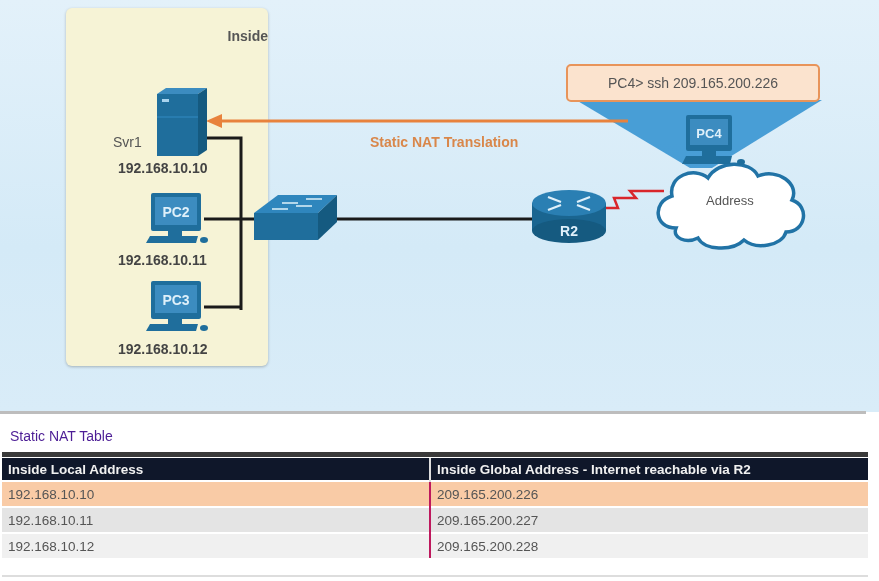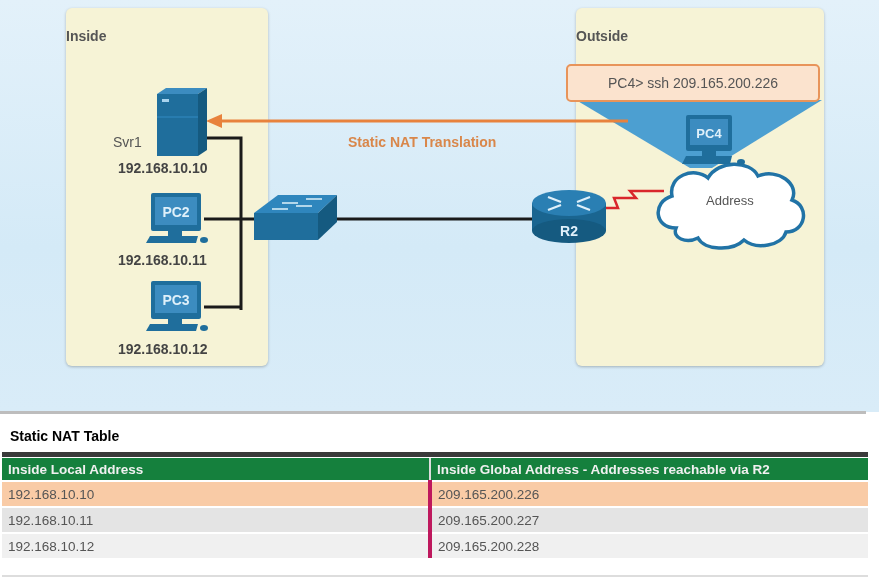--- a/index.html
+++ b/index.html
@@ -7,7 +7,7 @@
   #diagram { position:absolute; left:0; top:0; width:879px; height:412px; background:linear-gradient(180deg,#e3f1fa 0%,#d4eaf7 60%,#d9ecf8 100%); }
   #diagram svg { position:absolute; left:0; top:0; }
   .zone { position:absolute; background:#f6f3d6; border-radius:6px; box-shadow:0 1px 3px rgba(0,0,0,0.25); }
-  .zone-title { position:absolute; left:0; right:0; top:20px; text-align:left; font-weight:bold; font-size:14px; color:#555; }
+  .zone-title { position:absolute; left:0; right:0; top:20px; text-align:right; font-weight:bold; font-size:14px; color:#555; }
   .lbl { position:absolute; font-weight:bold; font-size:14px; color:#444; white-space:nowrap; }
   .svr-name { position:absolute; font-size:14px; color:#555;margin-top:16px; }
   .nat-label { position:absolute; font-weight:bold; font-size:14px; color:#d9874a; white-space:nowrap; }

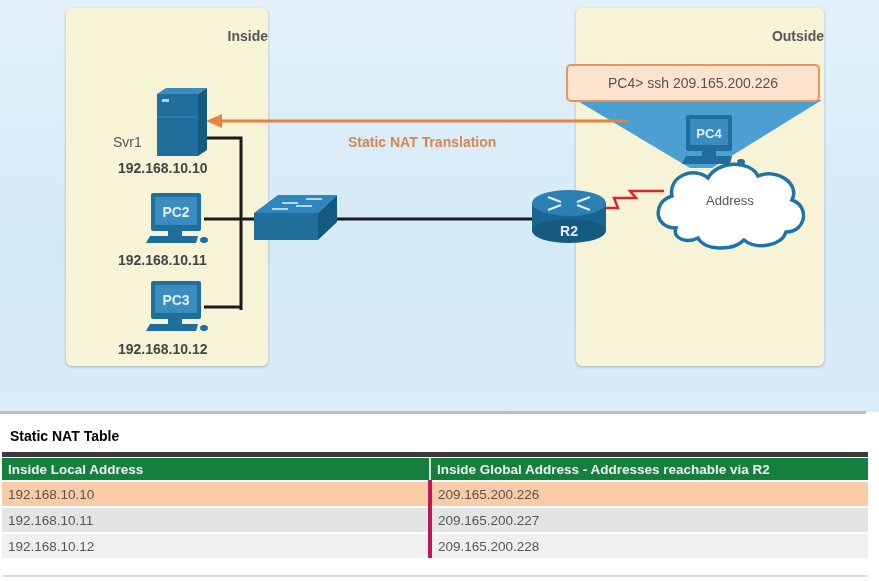--- a/index.html
+++ b/index.html
@@ -31,9 +31,6 @@
 <div id="diagram">
   <div class="zone" style="left:66px;top:8px;width:202px;height:358px;">
     <div class="zone-title">Inside</div>
-  </div>
-  <div class="zone" style="left:576px;top:8px;width:248px;height:358px;">
-    <div class="zone-title">Outside</div>
   </div>
 
   <svg width="879" height="412">

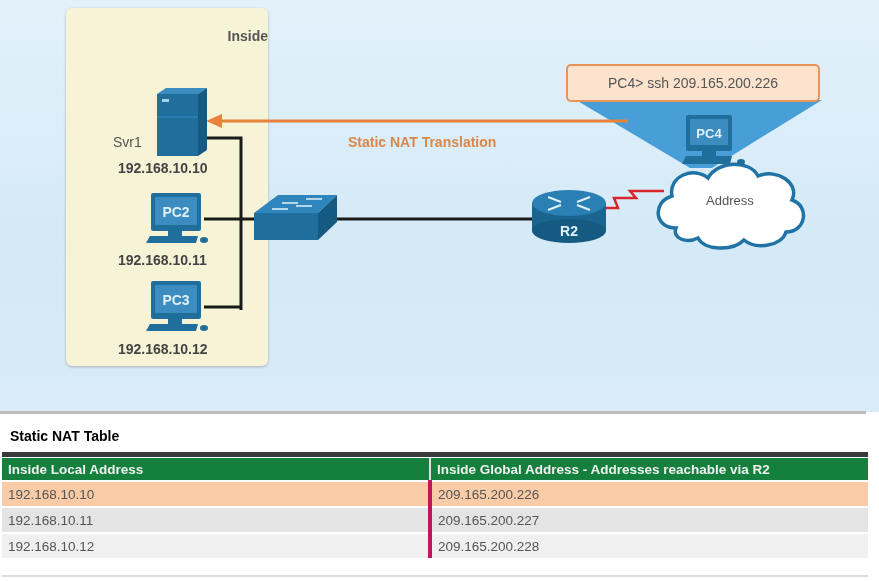--- a/index.html
+++ b/index.html
@@ -10,7 +10,7 @@
   .zone-title { position:absolute; left:0; right:0; top:20px; text-align:right; font-weight:bold; font-size:14px; color:#555; }
   .lbl { position:absolute; font-weight:bold; font-size:14px; color:#444; white-space:nowrap; }
   .svr-name { position:absolute; font-size:14px; color:#555;margin-top:16px; }
-  .nat-label { position:absolute; font-weight:bold; font-size:14px; color:#d9874a; white-space:nowrap; }
+  .nat-label { position:absolute; font-weight:bold; font-size:14px; color:#d9874a; white-space:nowrap;margin-left:22px; }
   .cmd-box { position:absolute; left:566px; top:64px; width:254px; height:38px; background:#fbe3ce; border:2px solid #e8945a; border-radius:5px; box-sizing:border-box; text-align:center; line-height:34px; font-size:14px; color:#555; }
   .sep { position:absolute; left:0; top:411px; width:866px; height:3px; background:#bdbdbd; }
   .tbl-title { position:absolute; left:10px; top:428px; font-weight:bold; font-size:14px; color:#000000; }

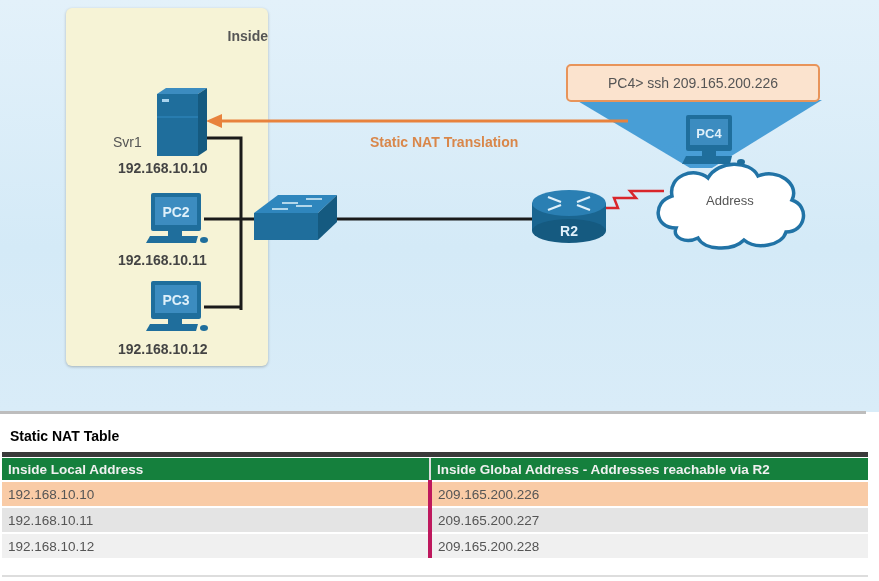--- a/index.html
+++ b/index.html
@@ -13,7 +13,7 @@
   .nat-label { position:absolute; font-weight:bold; font-size:14px; color:#d9874a; white-space:nowrap;margin-left:22px; }
   .cmd-box { position:absolute; left:566px; top:64px; width:254px; height:38px; background:#fbe3ce; border:2px solid #e8945a; border-radius:5px; box-sizing:border-box; text-align:center; line-height:34px; font-size:14px; color:#555; }
   .sep { position:absolute; left:0; top:411px; width:866px; height:3px; background:#bdbdbd; }
-  .tbl-title { position:absolute; left:10px; top:428px; font-weight:bold; font-size:14px; color:#000000; }
+  .tbl-title { position:absolute; left:10px; top:428px; font-weight:normal; font-size:14px; color:#4c1d95; }
   .tbl { position:absolute; left:2px; top:452px; width:866px; border-collapse:collapse; font-size:13.5px; }
   .tbl-topbar { position:absolute; left:2px; top:452px; width:866px; height:5px; background:#3a3a3a; }
   .tbl th { background:#15803d; color:#f0f0f0; text-align:left; font-weight:bold; height:22px; padding:0 6px; border-left:2px solid #ddd; }

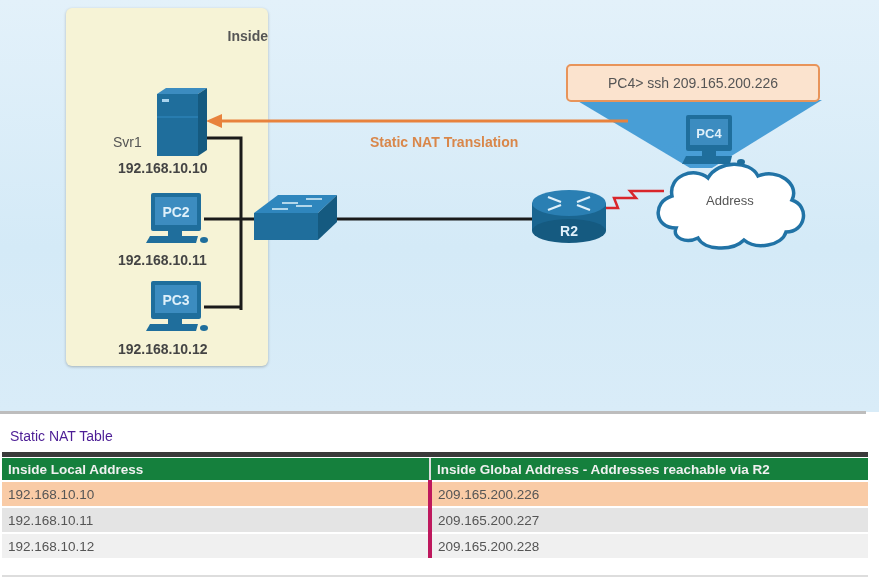--- a/index.html
+++ b/index.html
@@ -16,7 +16,7 @@
   .tbl-title { position:absolute; left:10px; top:428px; font-weight:normal; font-size:14px; color:#4c1d95; }
   .tbl { position:absolute; left:2px; top:452px; width:866px; border-collapse:collapse; font-size:13.5px; }
   .tbl-topbar { position:absolute; left:2px; top:452px; width:866px; height:5px; background:#3a3a3a; }
-  .tbl th { background:#15803d; color:#f0f0f0; text-align:left; font-weight:bold; height:22px; padding:0 6px; border-left:2px solid #ddd; }
+  .tbl th { background:#0f172a; color:#f0f0f0; text-align:left; font-weight:bold; height:22px; padding:0 6px; border-left:2px solid #ddd; }
   .tbl th:first-child { border-left:none; }
   .tbl td { height:24px; padding:0 6px; color:#555; border-left:4px solid #be185d; border-top:2px solid #fff; }
   .tbl td:first-child { border-left:none; }

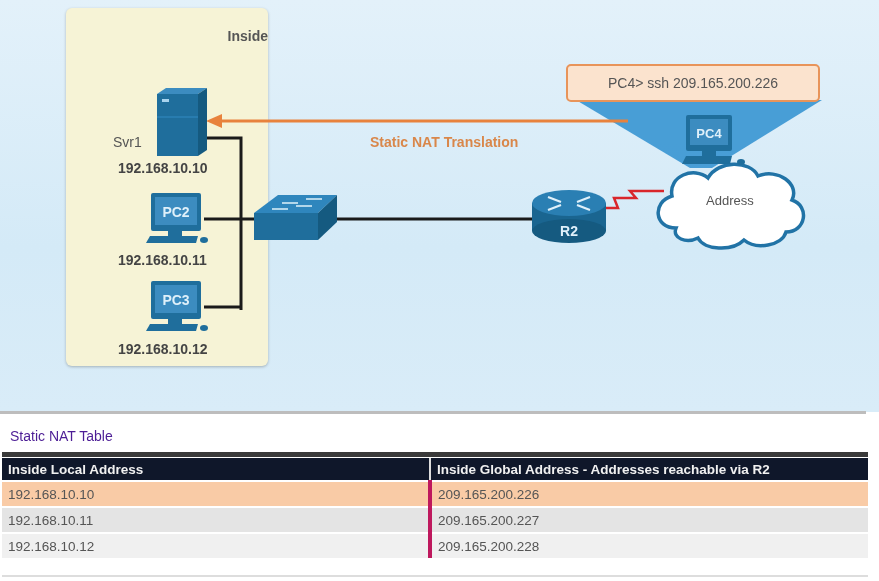--- a/index.html
+++ b/index.html
@@ -138,7 +138,7 @@
   <thead>
     <tr>
       <th>Inside Local Address</th>
-      <th>Inside Global Address - Addresses reachable via R2</th>
+      <th>Inside Global Address - Internet reachable via R2</th>
     </tr>
   </thead>
   <tbody>

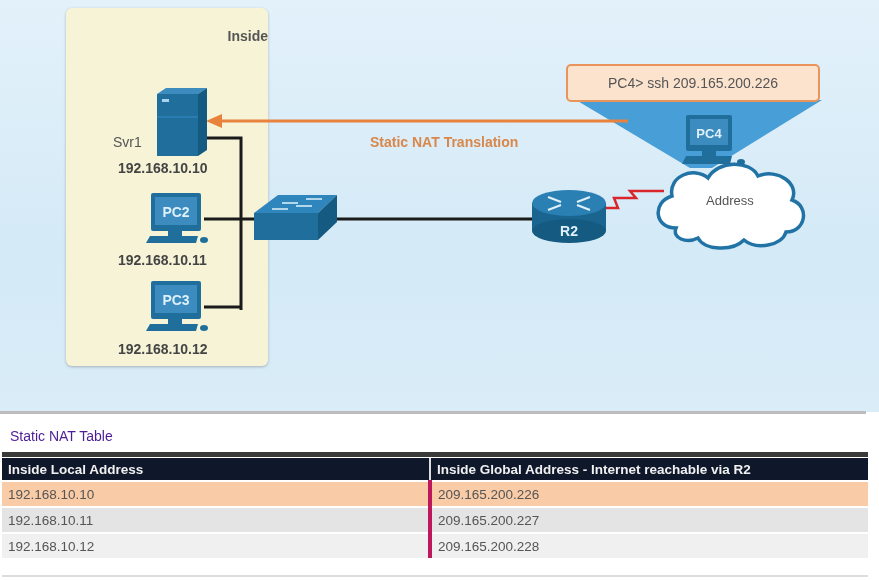--- a/index.html
+++ b/index.html
@@ -18,7 +18,7 @@
   .tbl-topbar { position:absolute; left:2px; top:452px; width:866px; height:5px; background:#3a3a3a; }
   .tbl th { background:#0f172a; color:#f0f0f0; text-align:left; font-weight:bold; height:22px; padding:0 6px; border-left:2px solid #ddd; }
   .tbl th:first-child { border-left:none; }
-  .tbl td { height:24px; padding:0 6px; color:#555; border-left:4px solid #be185d; border-top:2px solid #fff; }
+  .tbl td { height:24px; padding:0 6px; color:#555; border-left:2px solid #be185d; border-top:2px solid #fff; }
   .tbl td:first-child { border-left:none; }
   .row-hl td { background:#f9cba6; }
   .row-a td { background:#e4e4e4; }

